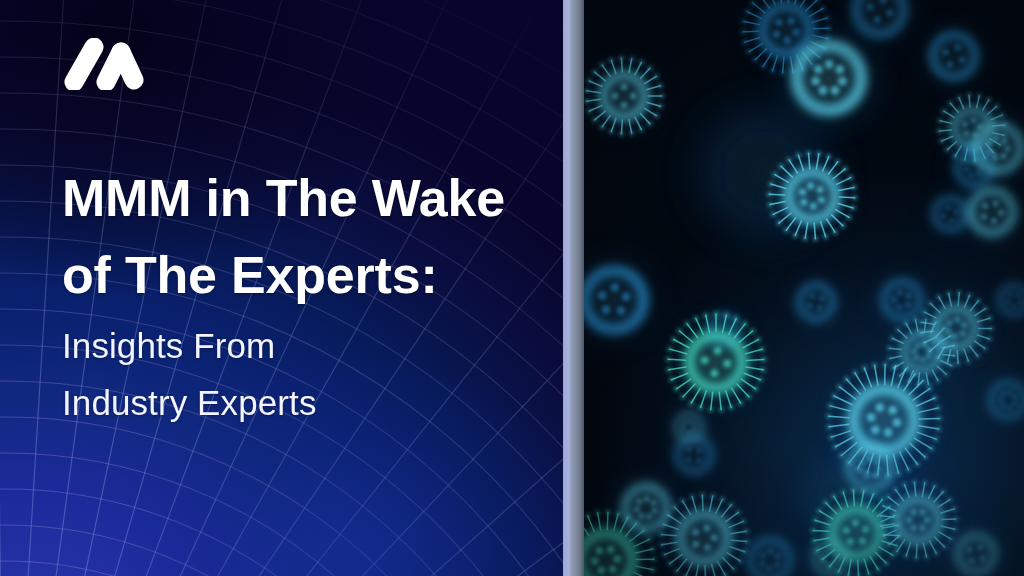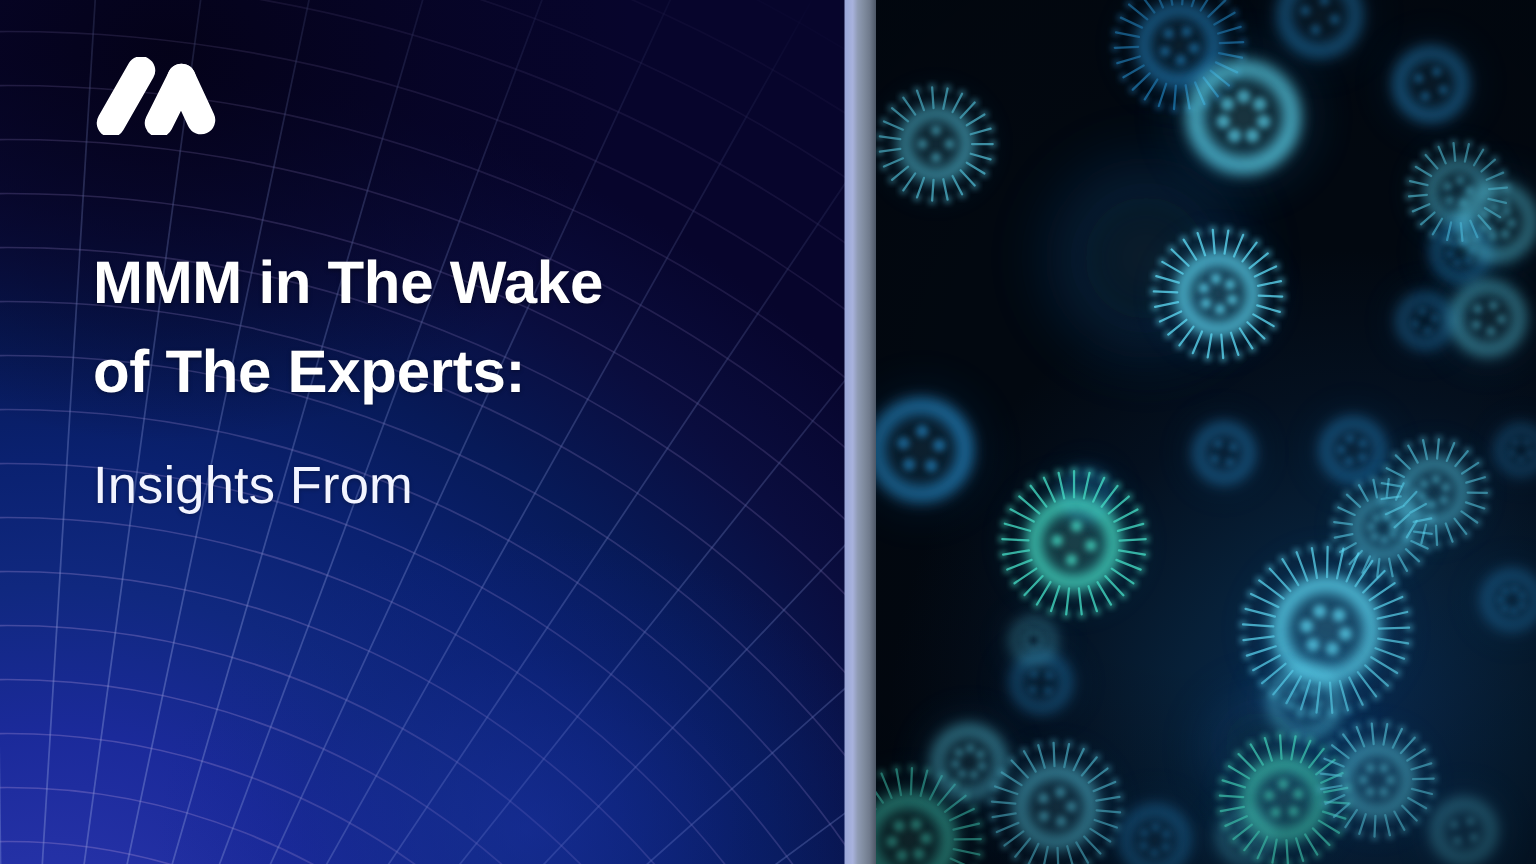--- a/index.html
+++ b/index.html
@@ -64,7 +64,7 @@
     width:480px;
   }
   .headline {
-    font-size:40px;
+    font-size:52px;
     font-weight:700;
     line-height:1.48;
     color:#ffffff;

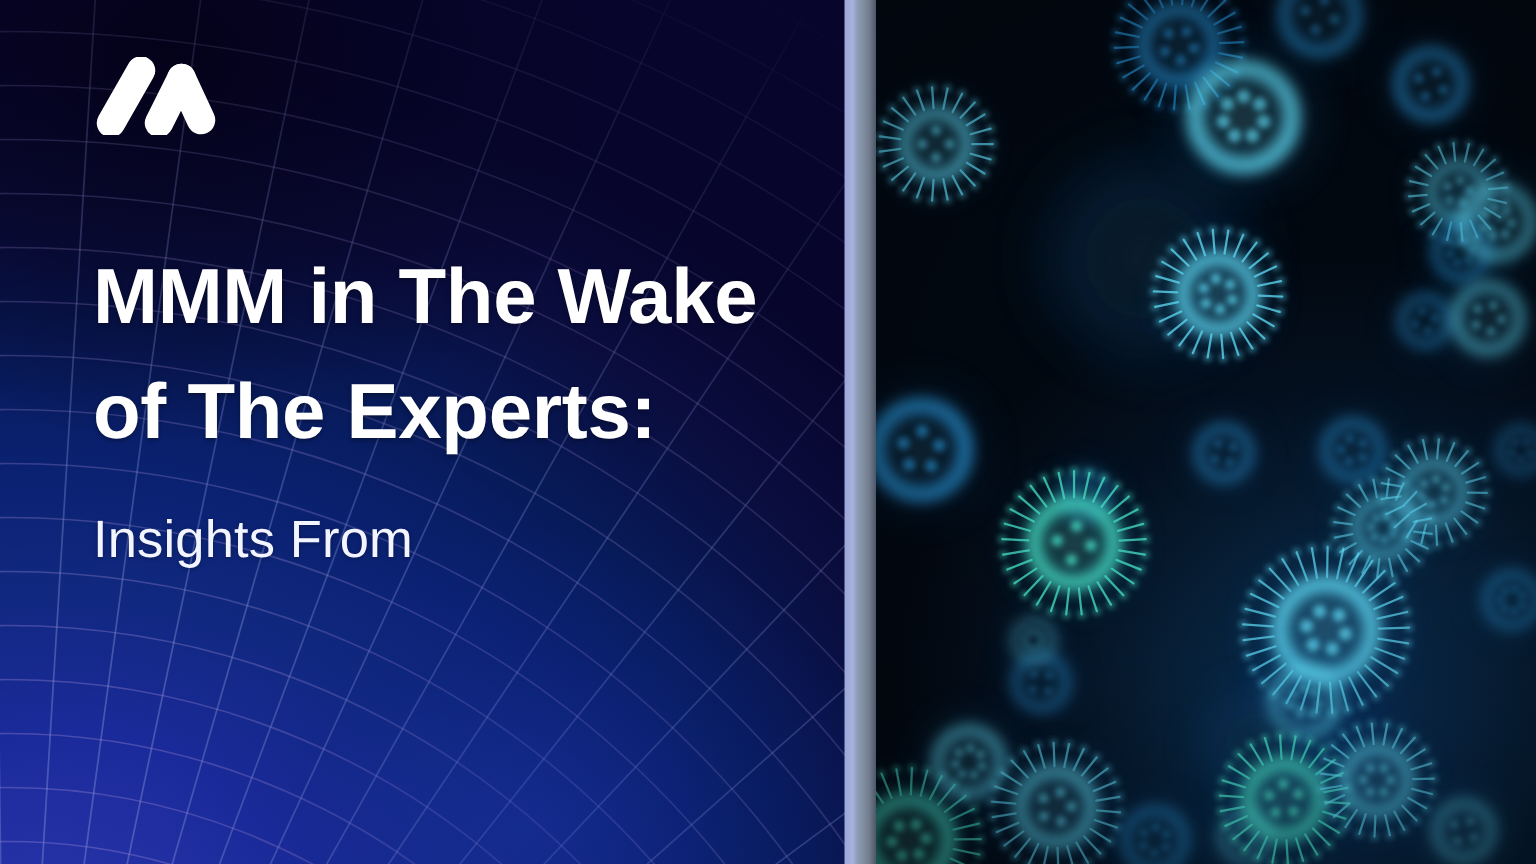--- a/index.html
+++ b/index.html
@@ -81,7 +81,7 @@
     white-space:nowrap;
     text-shadow:0 1px 3px rgba(0,0,0,.3);
   }
-  #sub-1 { margin-top:18px; }
+  #sub-1 { margin-top:4px; }
 
   
   #divider {

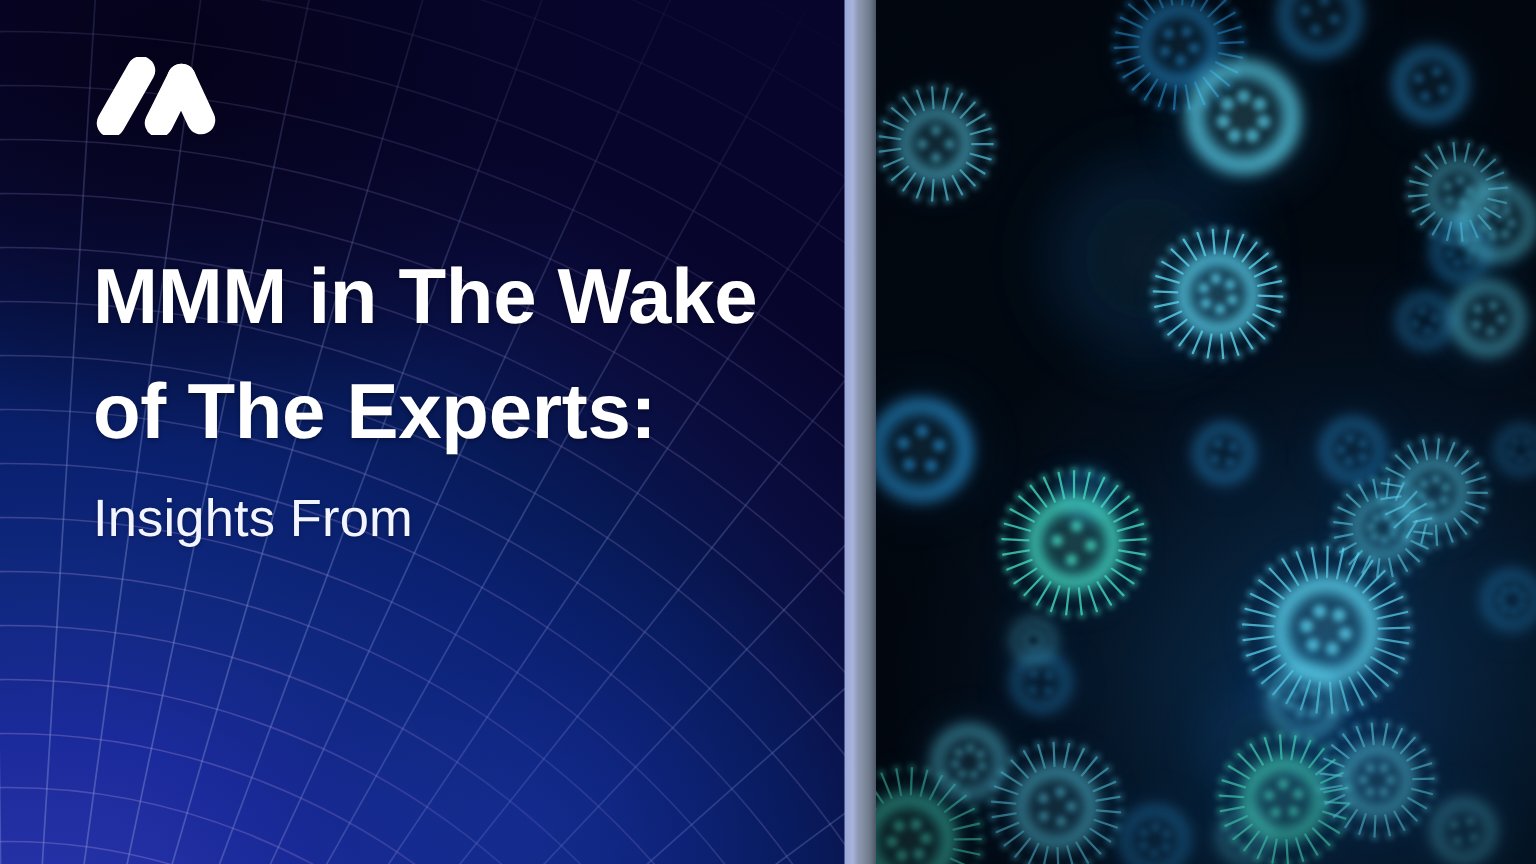--- a/index.html
+++ b/index.html
@@ -228,6 +228,7 @@
       <div class="headline">MMM in The Wake</div>
       <div class="headline">of The Experts:</div>
       <div class="subline" id="sub-1">Insights From</div>
+      <div class="subline">Industry Experts</div>
     </div>
   </div>
 

